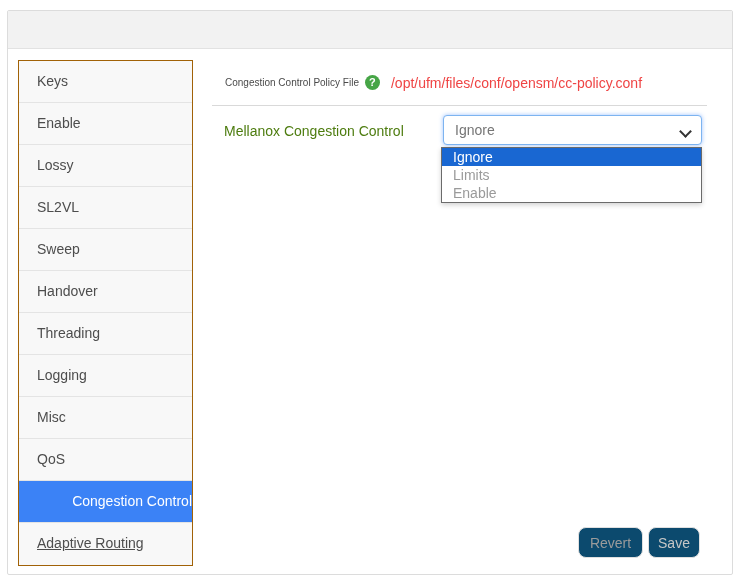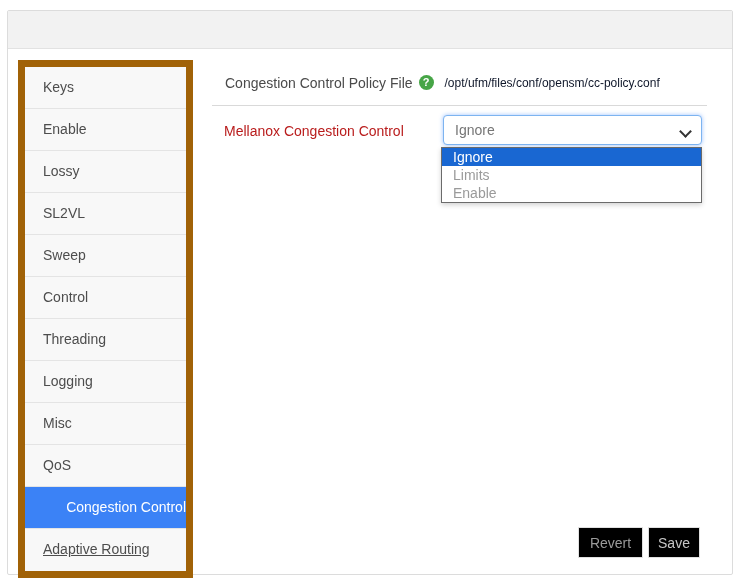--- a/index.html
+++ b/index.html
@@ -15,7 +15,7 @@
 
   
   .sidebar { position:absolute; left:18px; top:60px; width:175px;
-             border:7px solid #a16207; background:#f8f8f8; }
+             border:1px solid #a16207; background:#f8f8f8; }
   .side-item { height:42px; line-height:41px; padding-left:18px;
                font-size:14px; color:#4d4d4d; background:#f8f8f8;
                border-bottom:1px solid #e4e4e4; cursor:pointer;

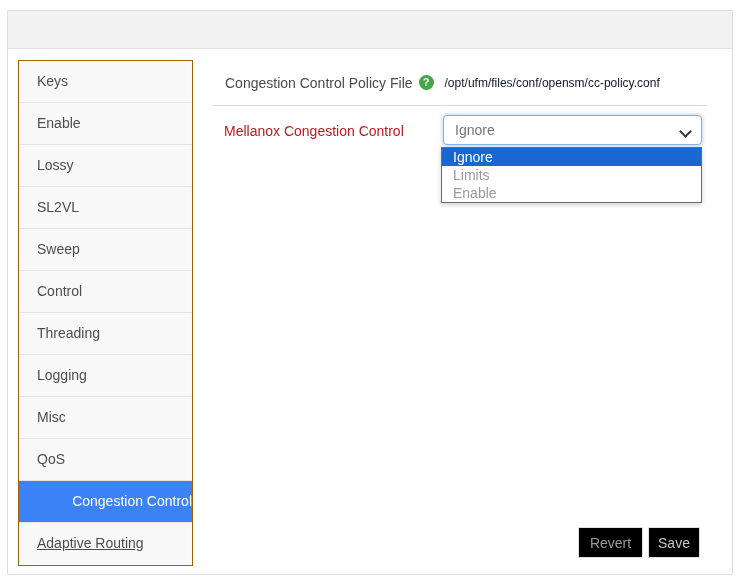--- a/index.html
+++ b/index.html
@@ -26,7 +26,7 @@
   
   .row1 { position:absolute; left:225px; top:60px; height:45px;
           display:flex; align-items:center; }
-  .field-label { font-size:14px; color:#4a4a4a; }
+  .field-label { font-size:10px; color:#4a4a4a; }
   .help-icon { display:inline-flex; align-items:center; justify-content:center;
                width:15px; height:15px; margin-left:6px; border-radius:50%;
                background:#46a546; color:#ffffff; font-size:11px; font-weight:bold;

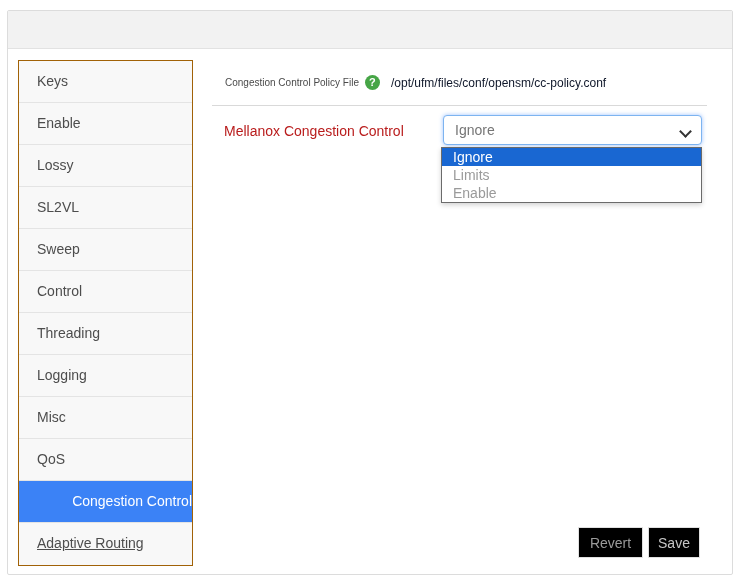--- a/index.html
+++ b/index.html
@@ -31,7 +31,7 @@
                width:15px; height:15px; margin-left:6px; border-radius:50%;
                background:#46a546; color:#ffffff; font-size:11px; font-weight:bold;
                line-height:15px; cursor:pointer; }
-  .field-value { margin-left:11px; font-size:12px; color:#0f172a; }
+  .field-value { margin-left:11px; font-size:14px; color:#ef4444; }
   .divider { position:absolute; left:212px; top:105px; width:495px; height:1px;
              background:#d9d9d9; }
   .row2-label { position:absolute; left:224px; top:123px; font-size:14px; color:#b91c1c; }

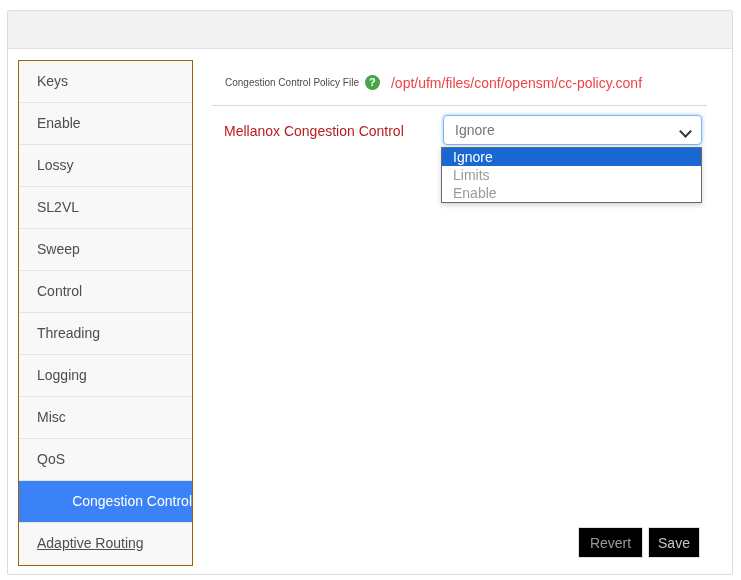--- a/index.html
+++ b/index.html
@@ -34,7 +34,7 @@
   .field-value { margin-left:11px; font-size:14px; color:#ef4444; }
   .divider { position:absolute; left:212px; top:105px; width:495px; height:1px;
              background:#d9d9d9; }
-  .row2-label { position:absolute; left:224px; top:123px; font-size:14px; color:#b91c1c; }
+  .row2-label { position:absolute; left:224px; top:123px; font-size:14px; color:#4d7c0f; }
 
   
   .select-box { position:absolute; left:443px; top:115px; width:259px; height:30px;

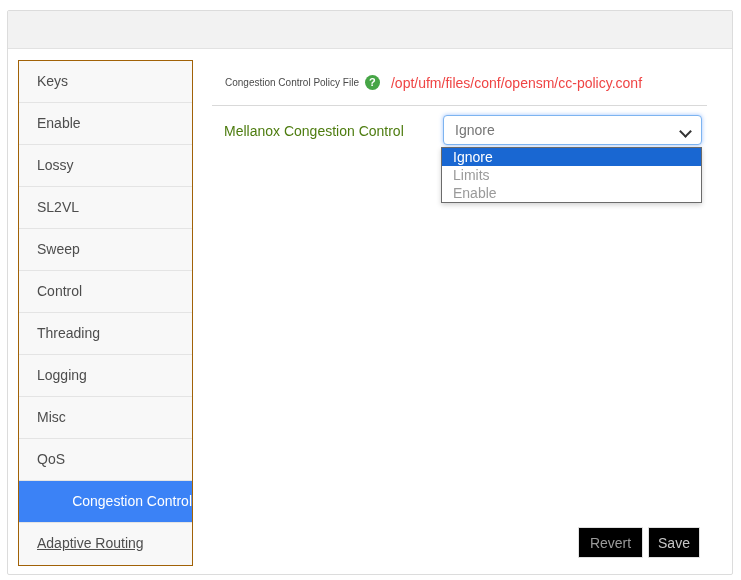--- a/index.html
+++ b/index.html
@@ -77,7 +77,7 @@
     <div class="side-item">Lossy</div>
     <div class="side-item">SL2VL</div>
     <div class="side-item">Sweep</div>
-    <div class="side-item">Control</div>
+    <div class="side-item">Handover</div>
     <div class="side-item">Threading</div>
     <div class="side-item">Logging</div>
     <div class="side-item">Misc</div>

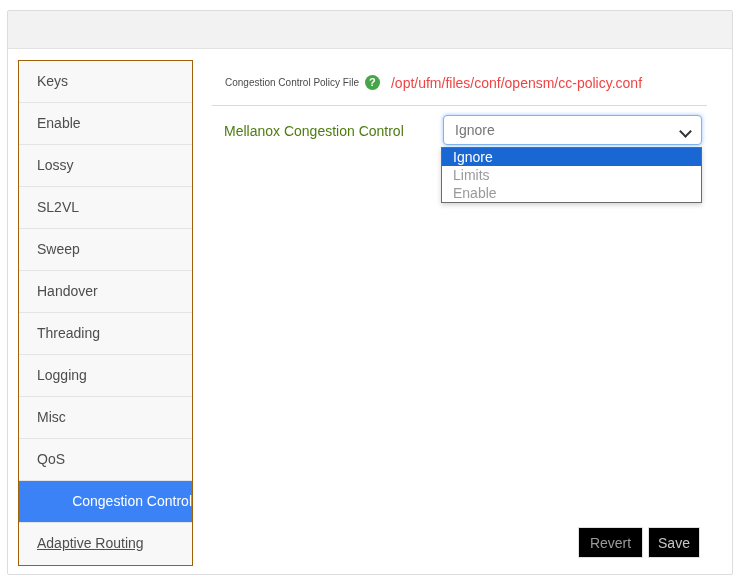--- a/index.html
+++ b/index.html
@@ -57,8 +57,8 @@
   .option.highlighted { background:#1967d2; color:#ffffff; }
 
   
-  .btn { position:absolute; top:527px; height:31px; background:#000000;
-         border:1px solid #e0e0e0; border-radius:0; font-size:14px;
+  .btn { position:absolute; top:527px; height:31px; background:#0c4a6e;
+         border:1px solid #e0e0e0; border-radius:8px; font-size:14px;
          font-family:"Liberation Sans", sans-serif; text-align:center; }
   .btn-revert { left:578px; width:65px; color:#9b9b9b; }
   .btn-save   { left:648px; width:52px; color:#c6c6c6; }

